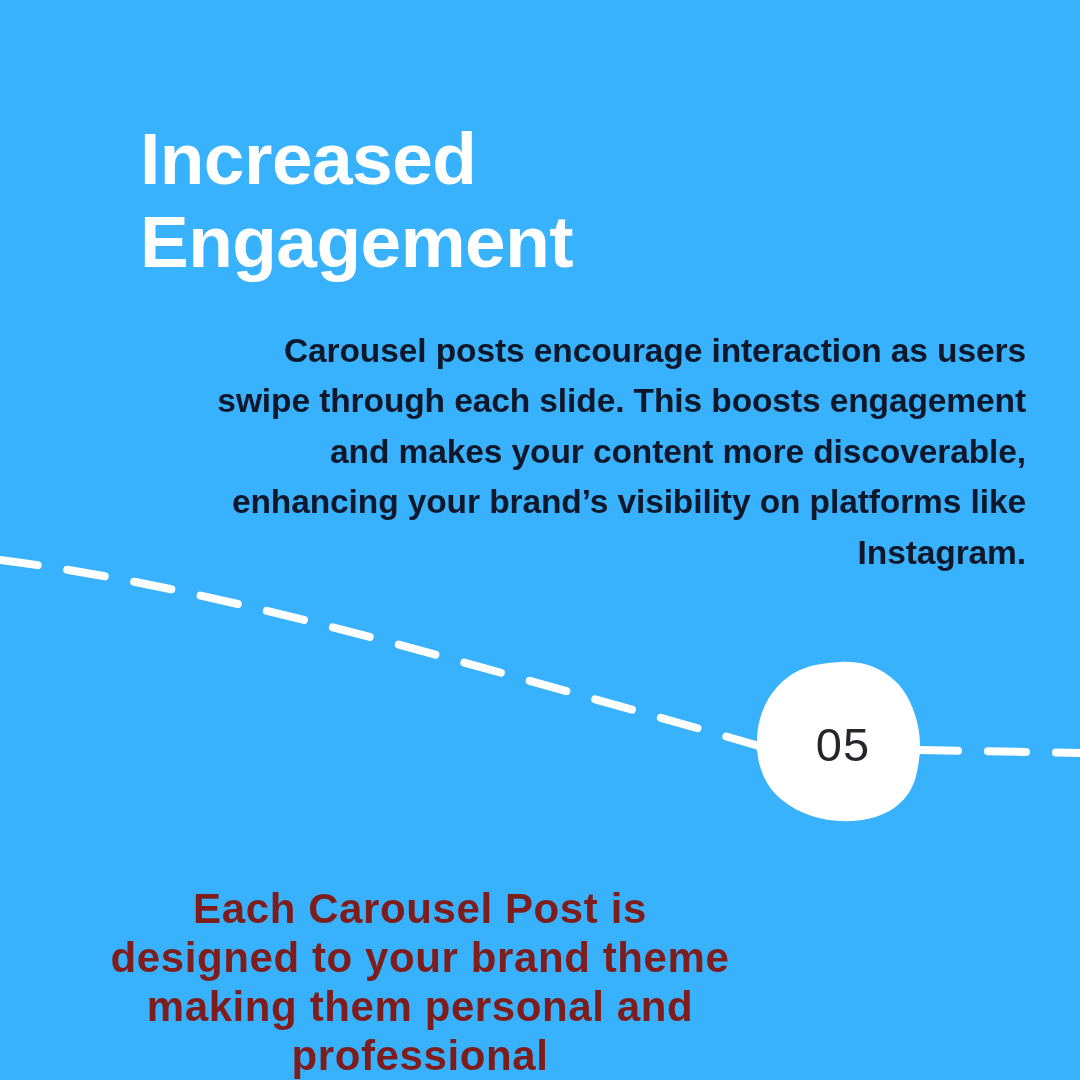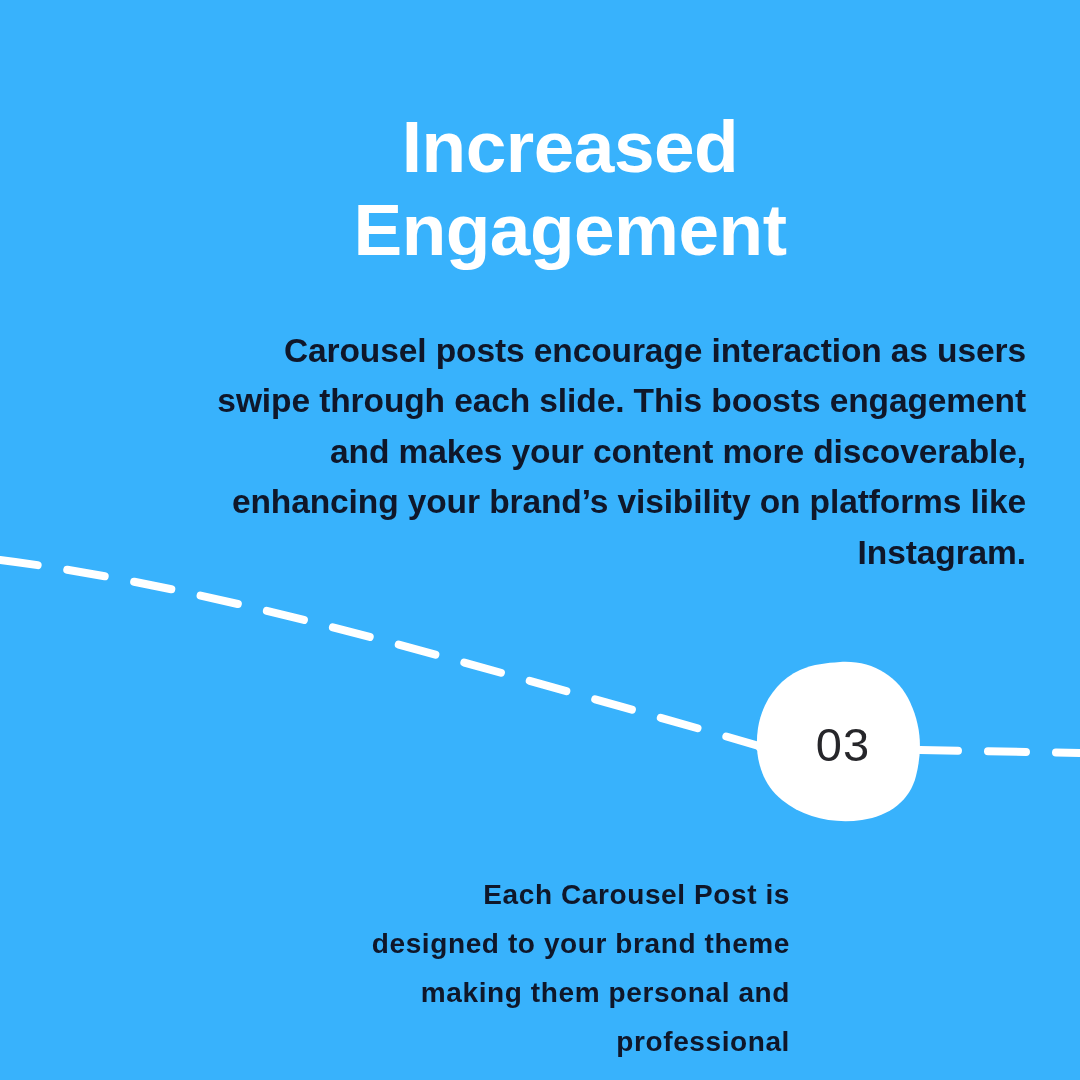--- a/index.html
+++ b/index.html
@@ -22,10 +22,10 @@
   
   .headline {
     position: absolute;
-    top: 56px;
+    top: 68px;
     right: 80px;
     width: 860px;
-    text-align: center;
+    text-align: left;
     color: #ffffff;
     font-size: 73px;
     line-height: 83px;

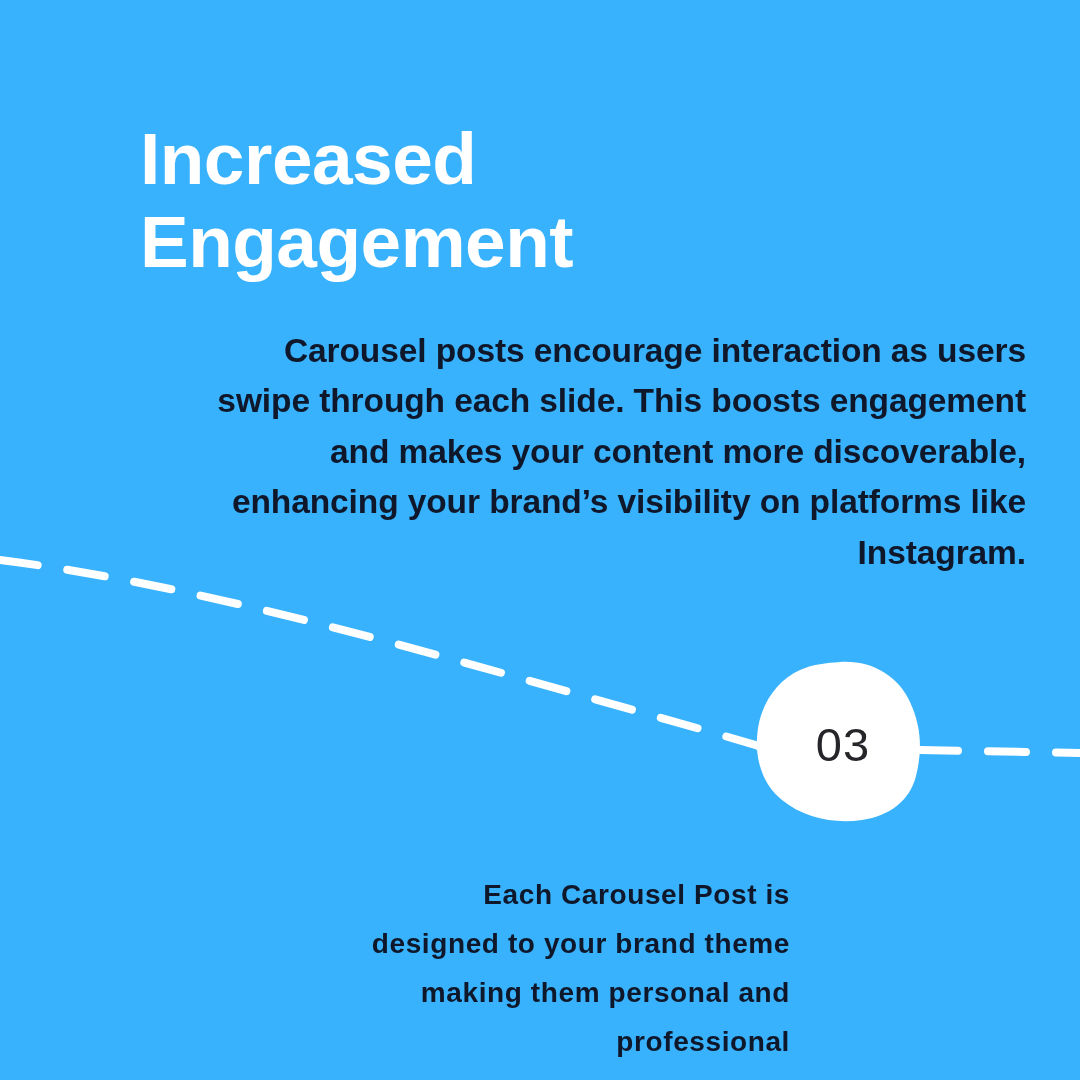--- a/index.html
+++ b/index.html
@@ -135,7 +135,7 @@
                C 10 44, 26 22, 48 12
                C 62 6, 74 5, 88 4 Z"></path>
     </svg>
-    <div class="badge-number">03</div>
+    <div class="badge-number">05</div>
   </div>
 
   <p class="caption">Each Carousel Post is

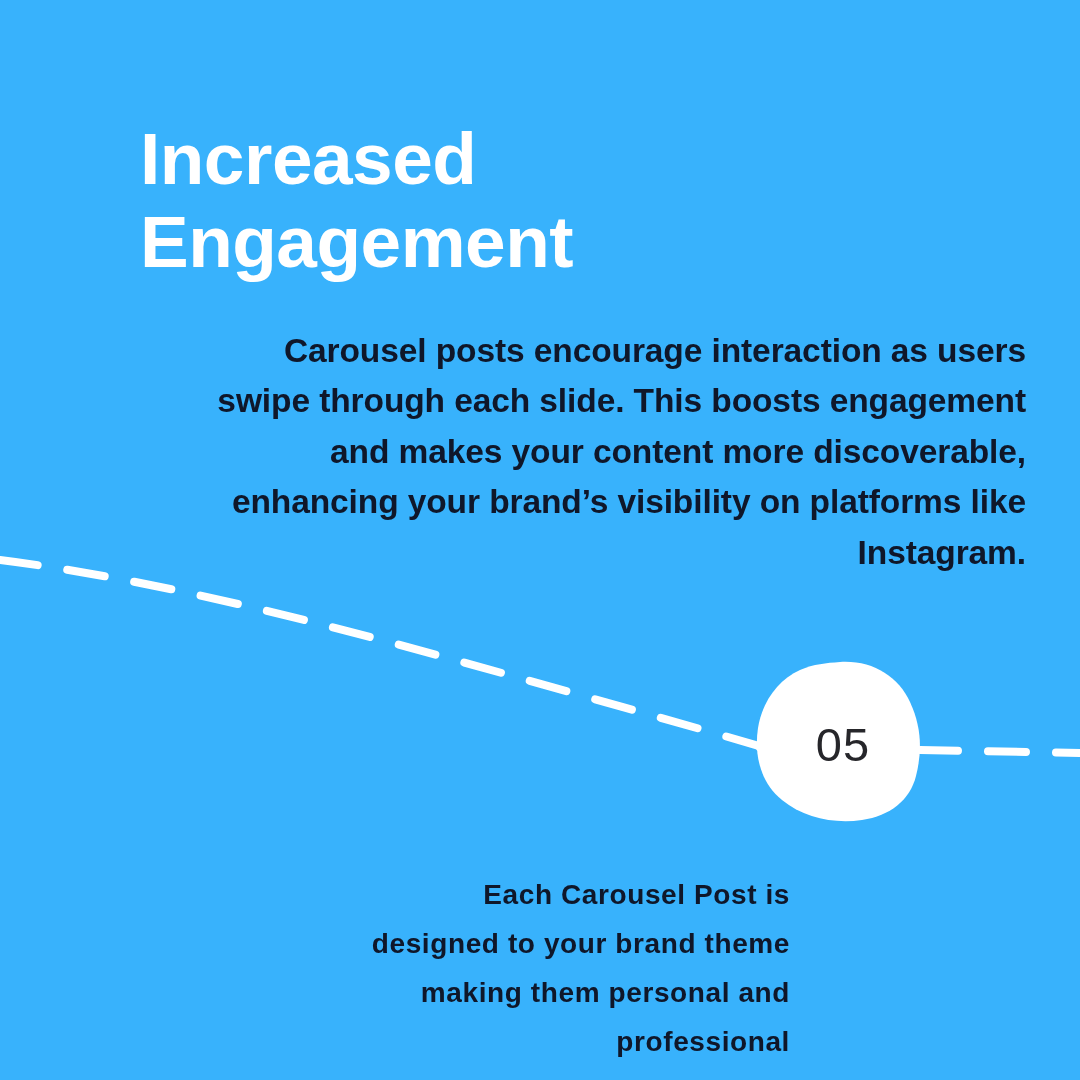--- a/index.html
+++ b/index.html
@@ -96,9 +96,9 @@
     left: 50px;
     top: 842px;
     width: 740px;
-    text-align: right;
-    color: #0f172a;
-    font-size: 28px;
+    text-align: center;
+    color: #7f1d1d;
+    font-size: 42px;
     line-height: 49px;
     font-weight: 700;
     letter-spacing: 0.6px;

